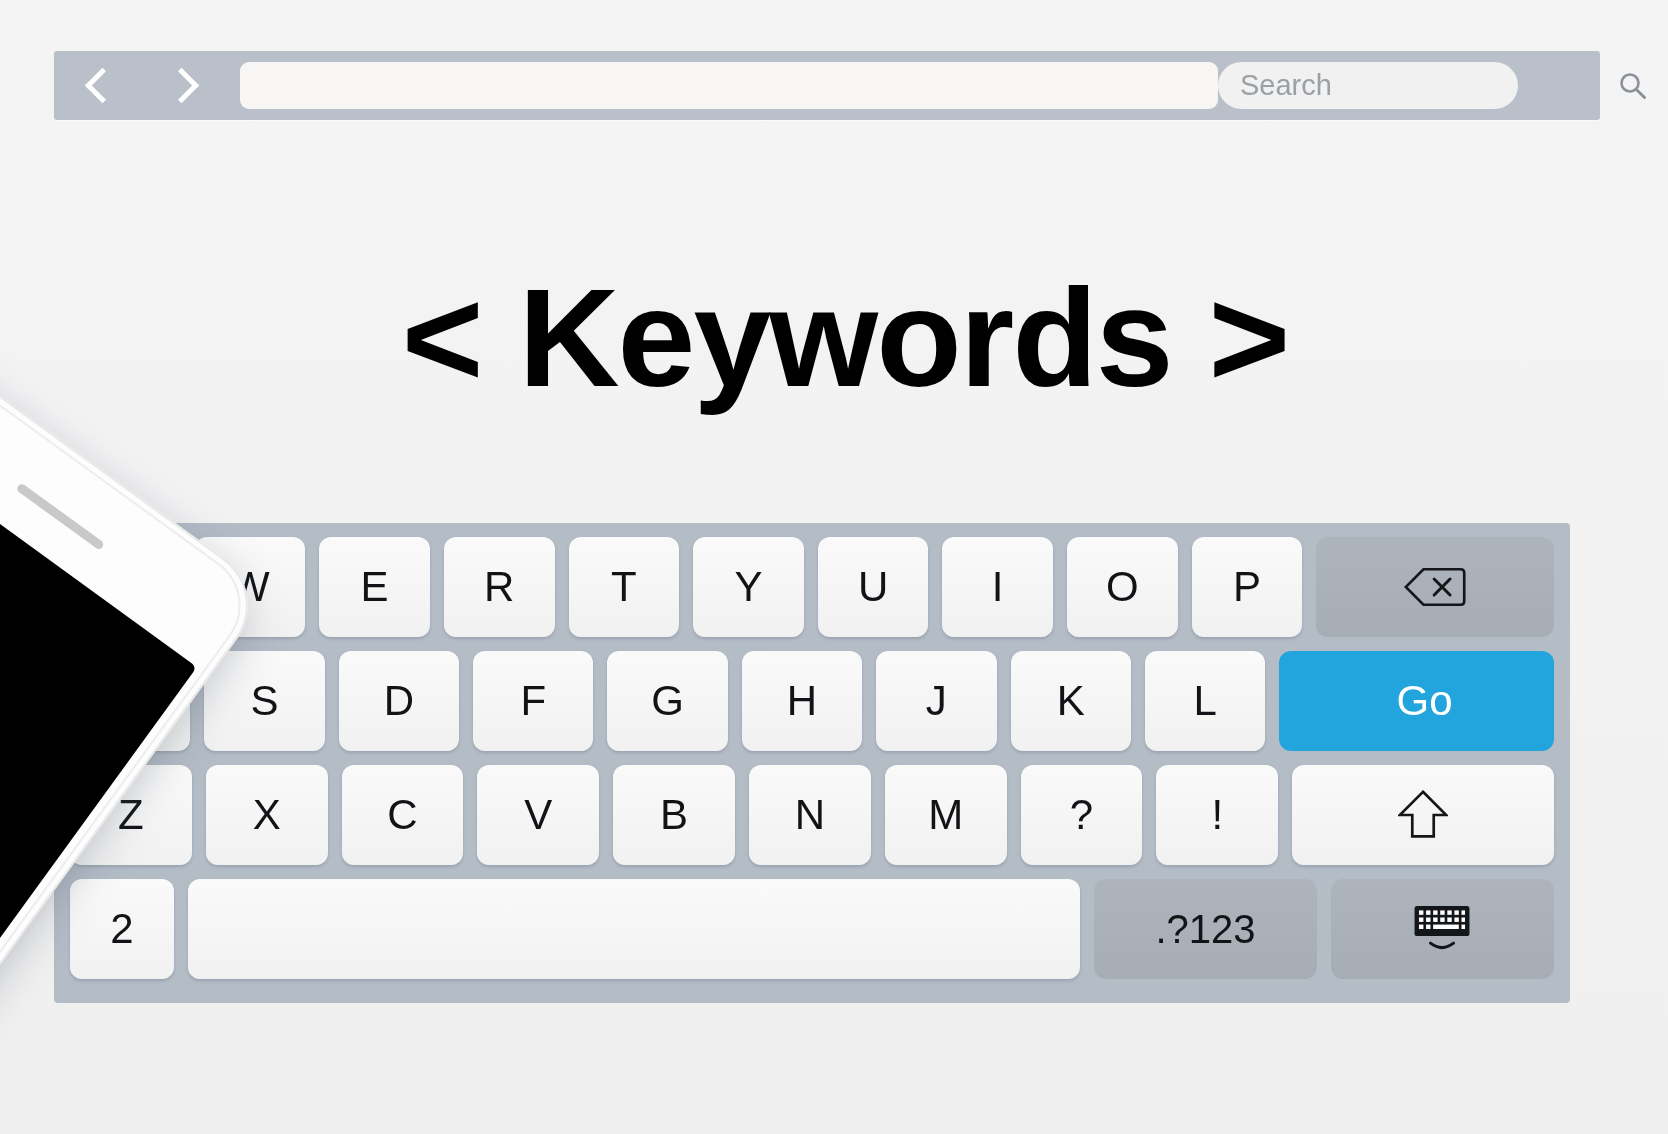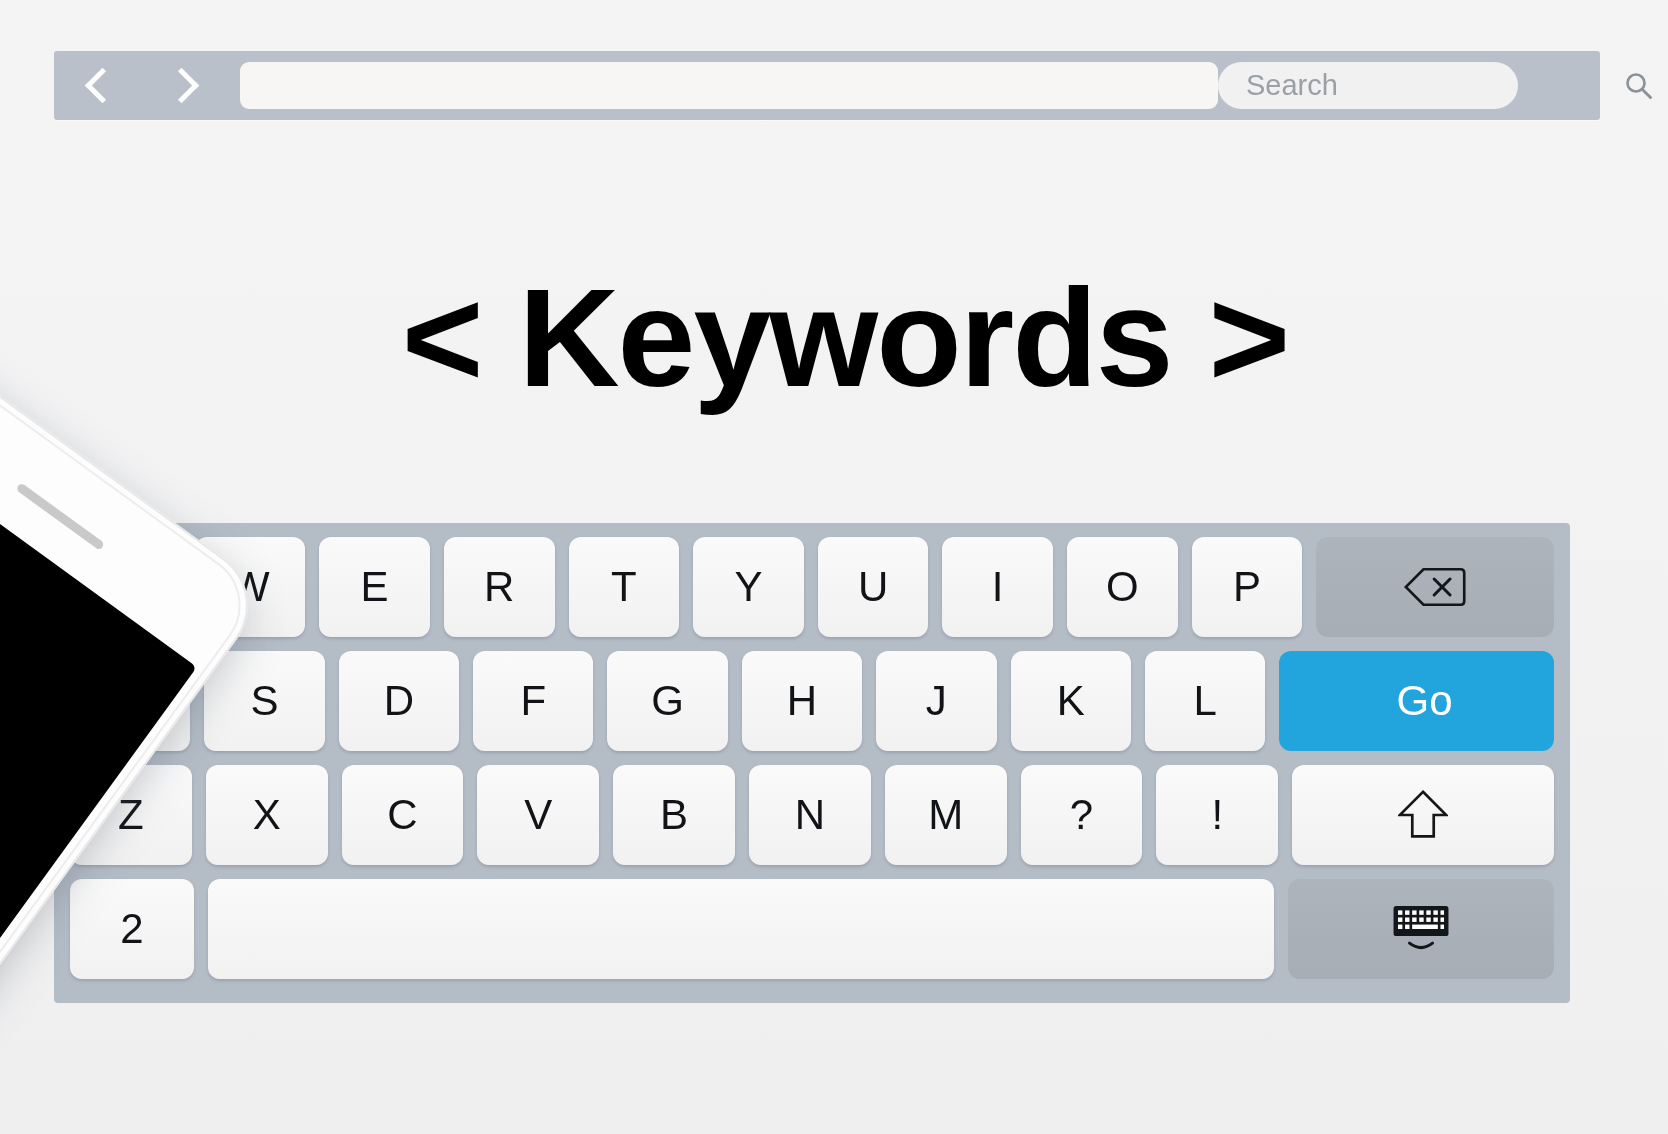--- a/index.html
+++ b/index.html
@@ -83,7 +83,7 @@
     border-radius: 24px;
     display: flex;
     align-items: center;
-    padding: 0 18px 0 28px;
+    padding: 0 18px 0 22px;
     box-sizing: border-box;
   }
   #search-input {

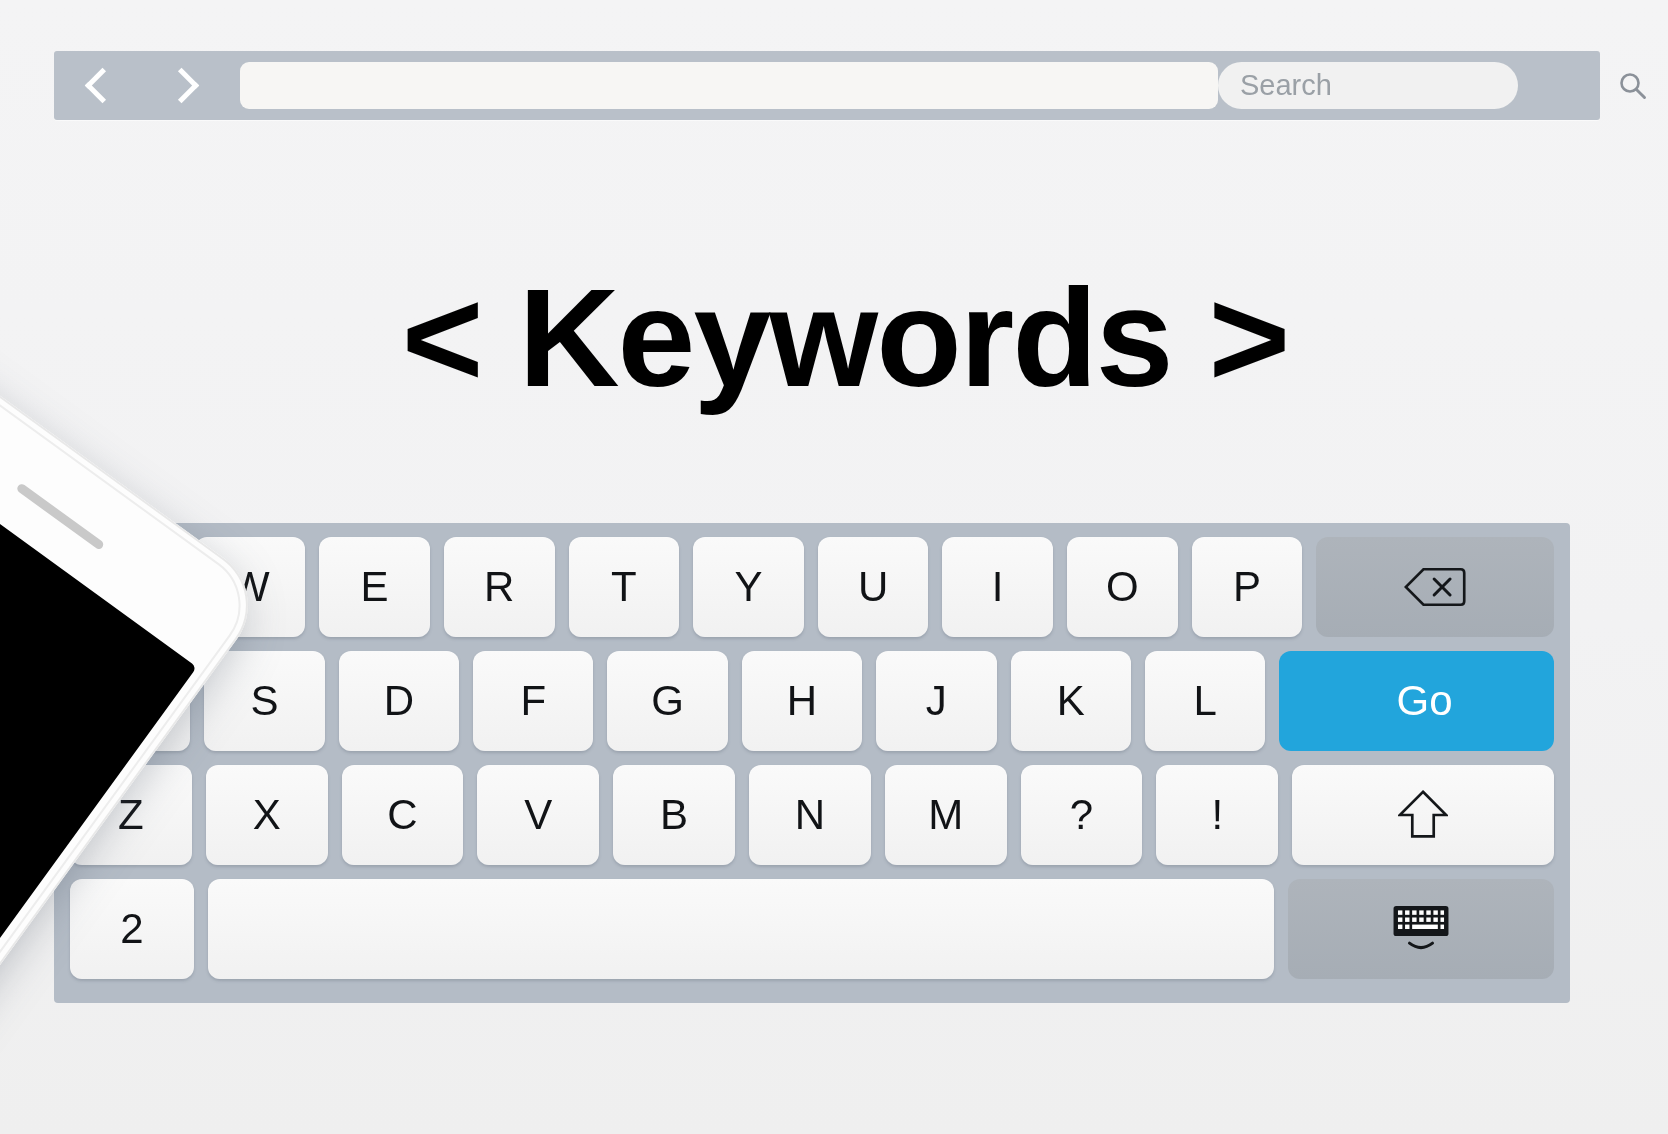--- a/index.html
+++ b/index.html
@@ -349,6 +349,9 @@
           <span>2</span>
         </div>
         <div class="key space"></div>
+        <div class="key gray wide-2 sym">
+          <span>.?123</span>
+        </div>
         <div class="key gray wide-2">
           <span>
             <svg viewBox="0 0 70 56" width="62" height="50">

